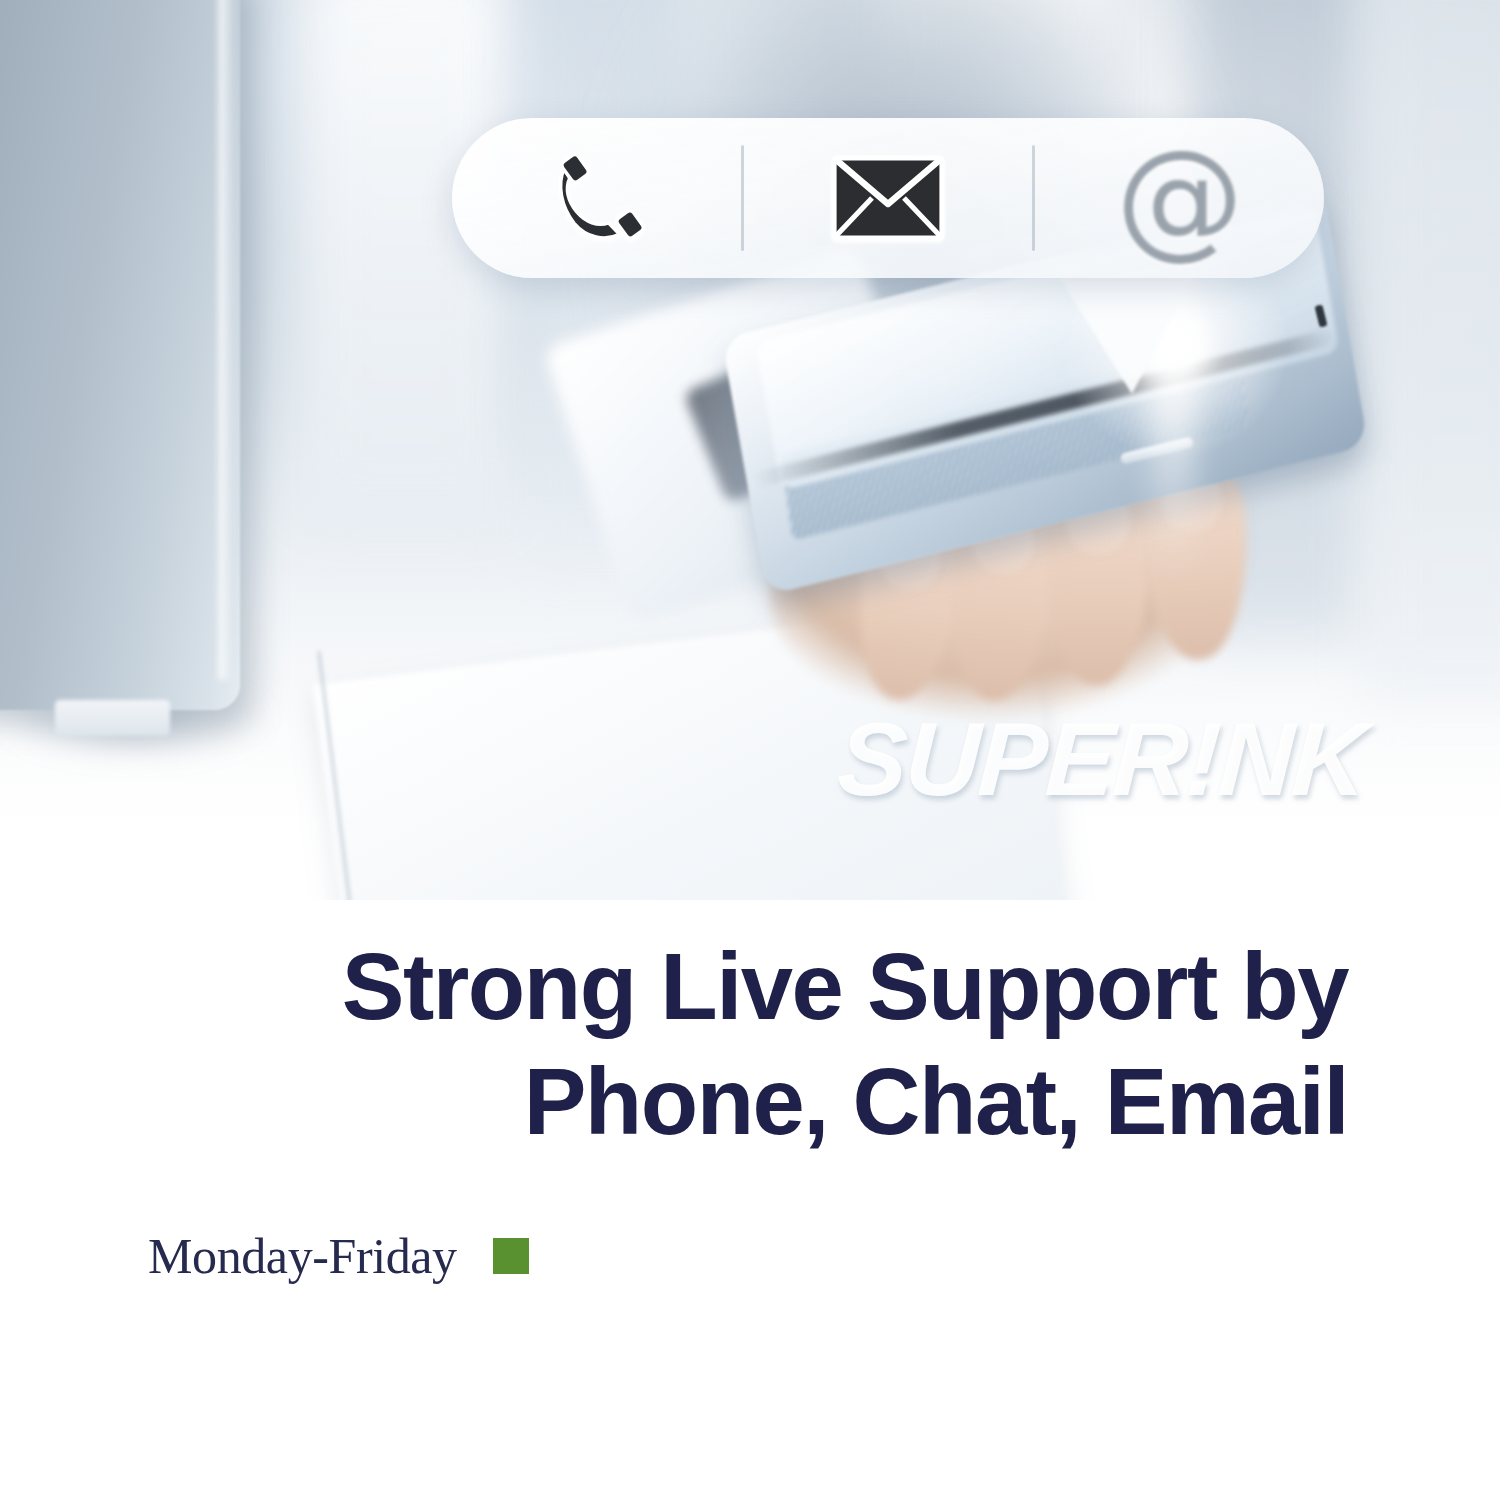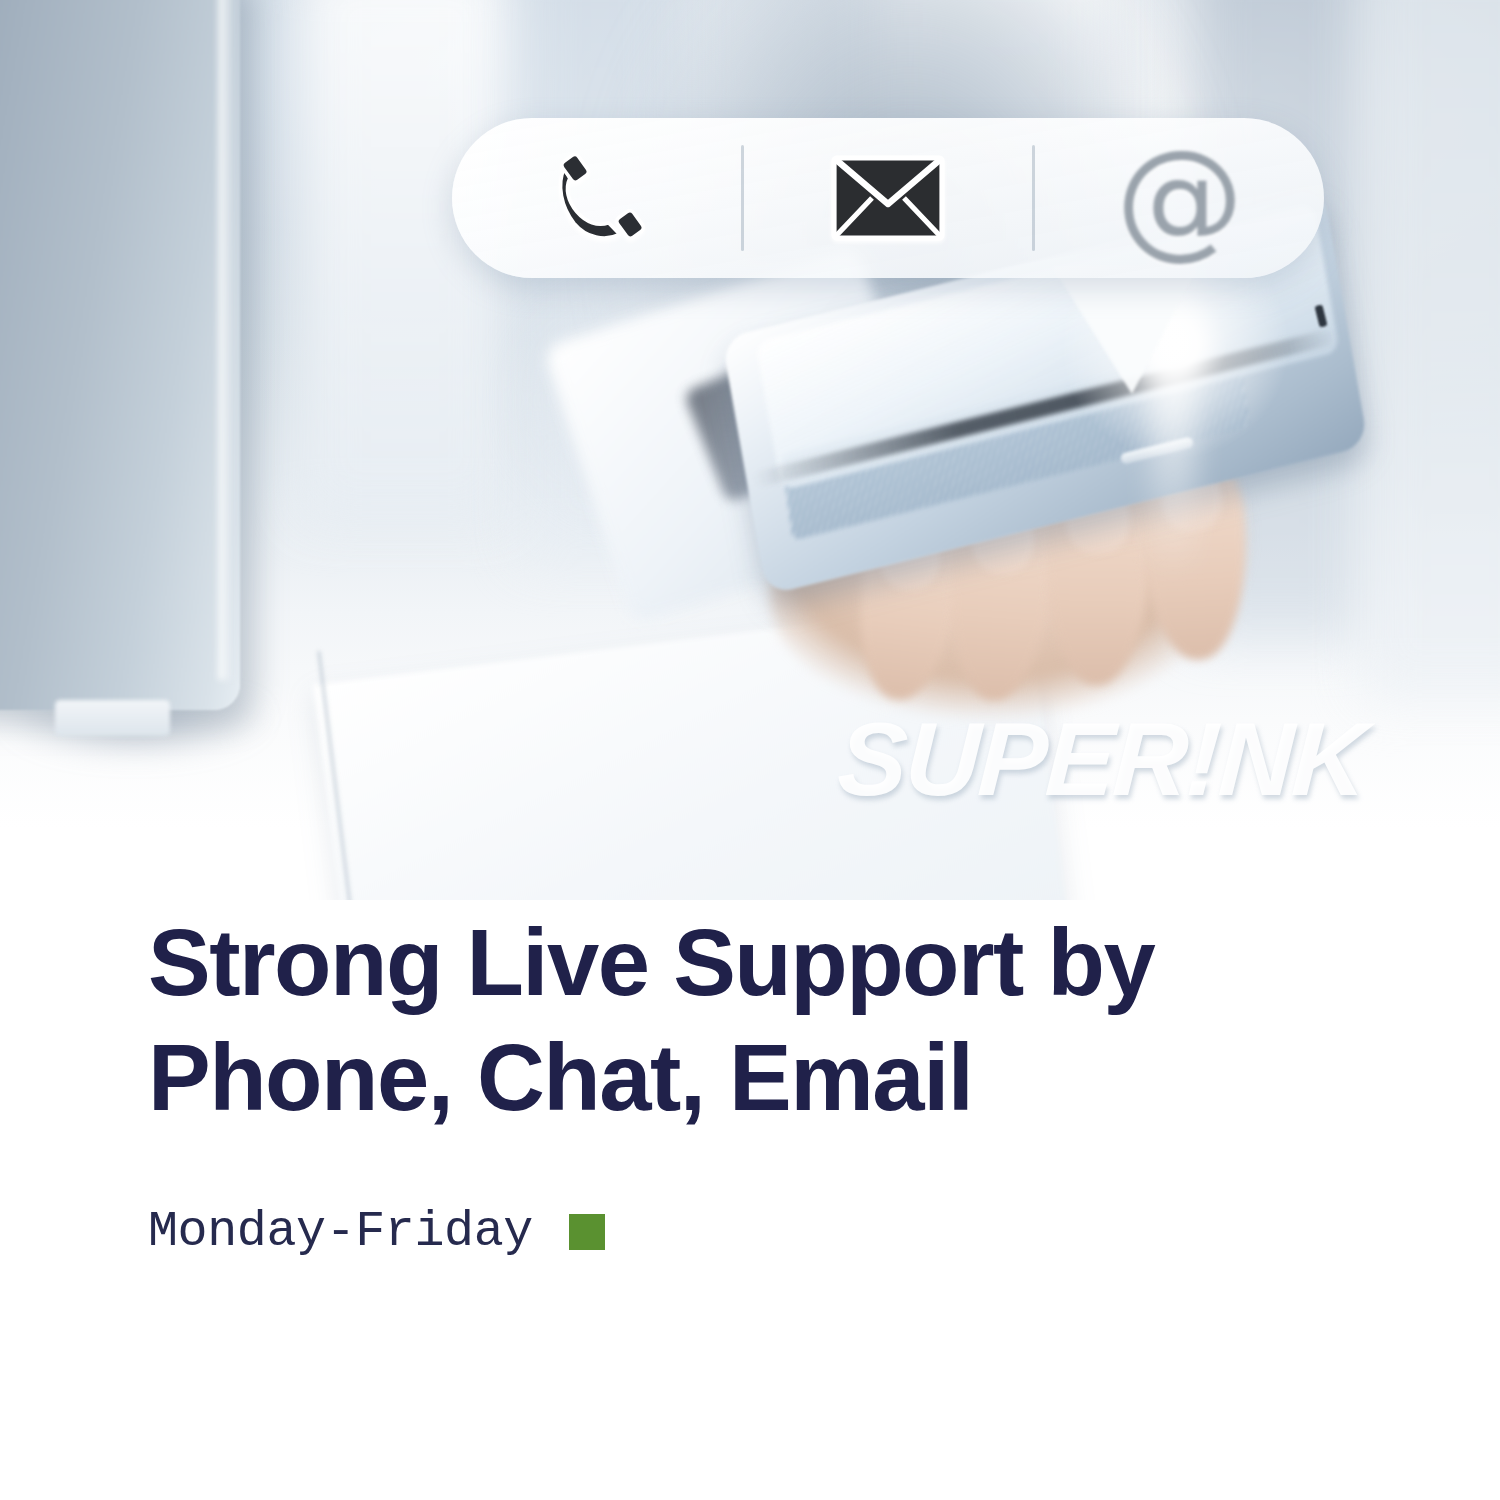--- a/index.html
+++ b/index.html
@@ -339,8 +339,9 @@
   
   .content {
     position: absolute;
-    left: 148px; top: 906px;
+    left: 148px; top: 930px;
     width: 1200px;
+    text-align: right;
   }
   .headline {
     margin: 0;

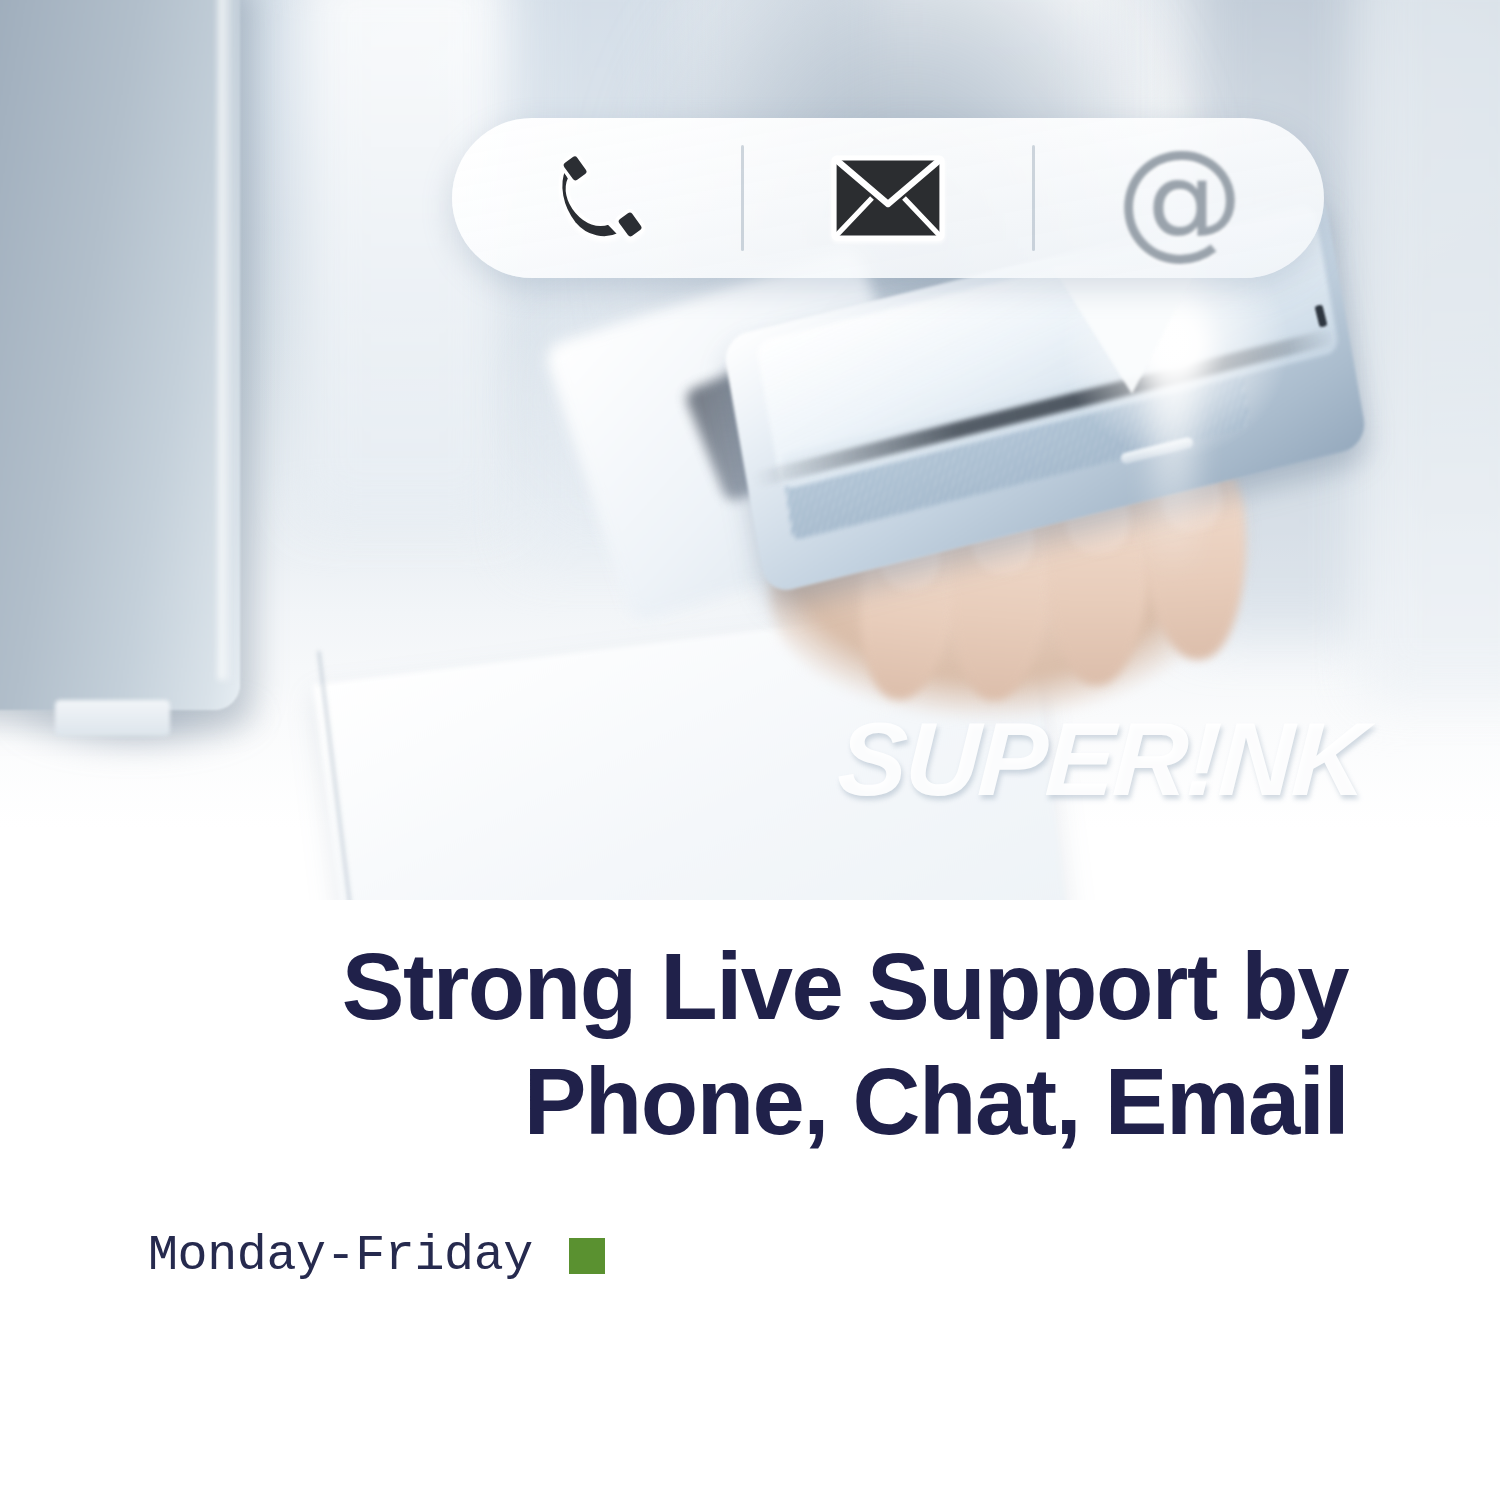--- a/index.html
+++ b/index.html
@@ -361,7 +361,7 @@
     gap: 36px;
   }
   .subtitle {
-    font-family: Liberation Mono, monospace;
+    font-family: Liberation Serif, serif;
     font-weight: 400;
     font-size: 50px;
     line-height: 1;

